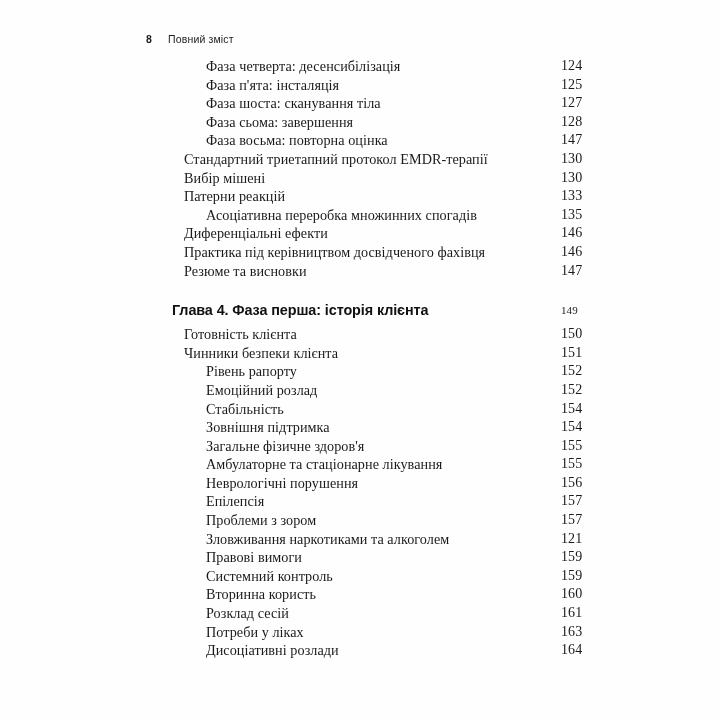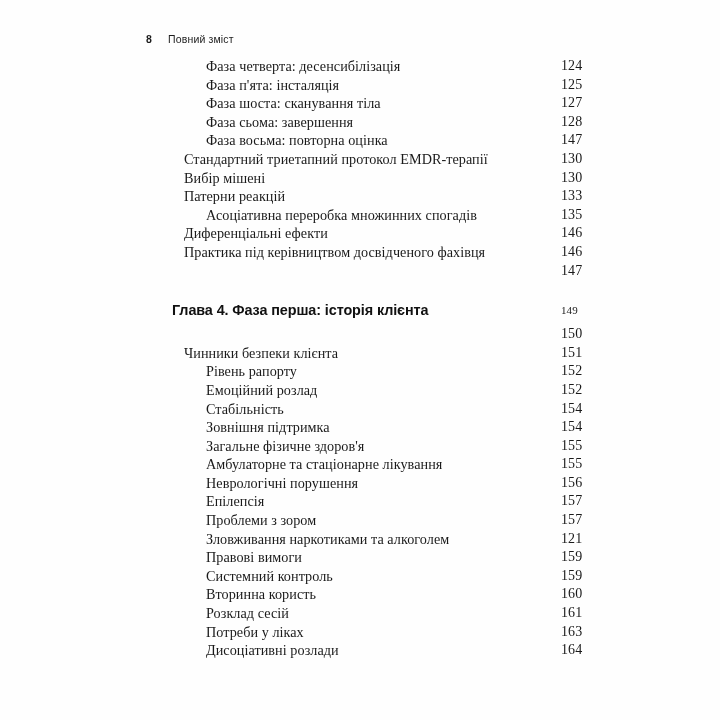--- a/index.html
+++ b/index.html
@@ -161,6 +161,7 @@
         <span class="page-no">146</span>
       </div>
       <div class="toc-entry lvl-1">
+        <span class="label">Резюме та висновки</span>
         <span class="page-no">147</span>
       </div>
       <div class="toc-entry lvl-0 chapter gap-before gap-after">

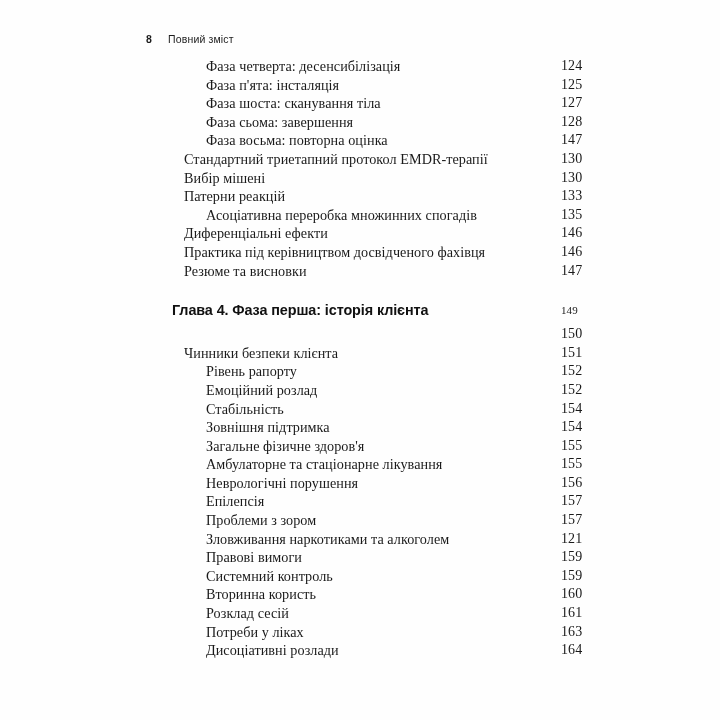--- a/index.html
+++ b/index.html
@@ -169,6 +169,7 @@
         <span class="page-no">149</span>
       </div>
       <div class="toc-entry lvl-1">
+        <span class="label">Готовність клієнта</span>
         <span class="page-no">150</span>
       </div>
       <div class="toc-entry lvl-1">

